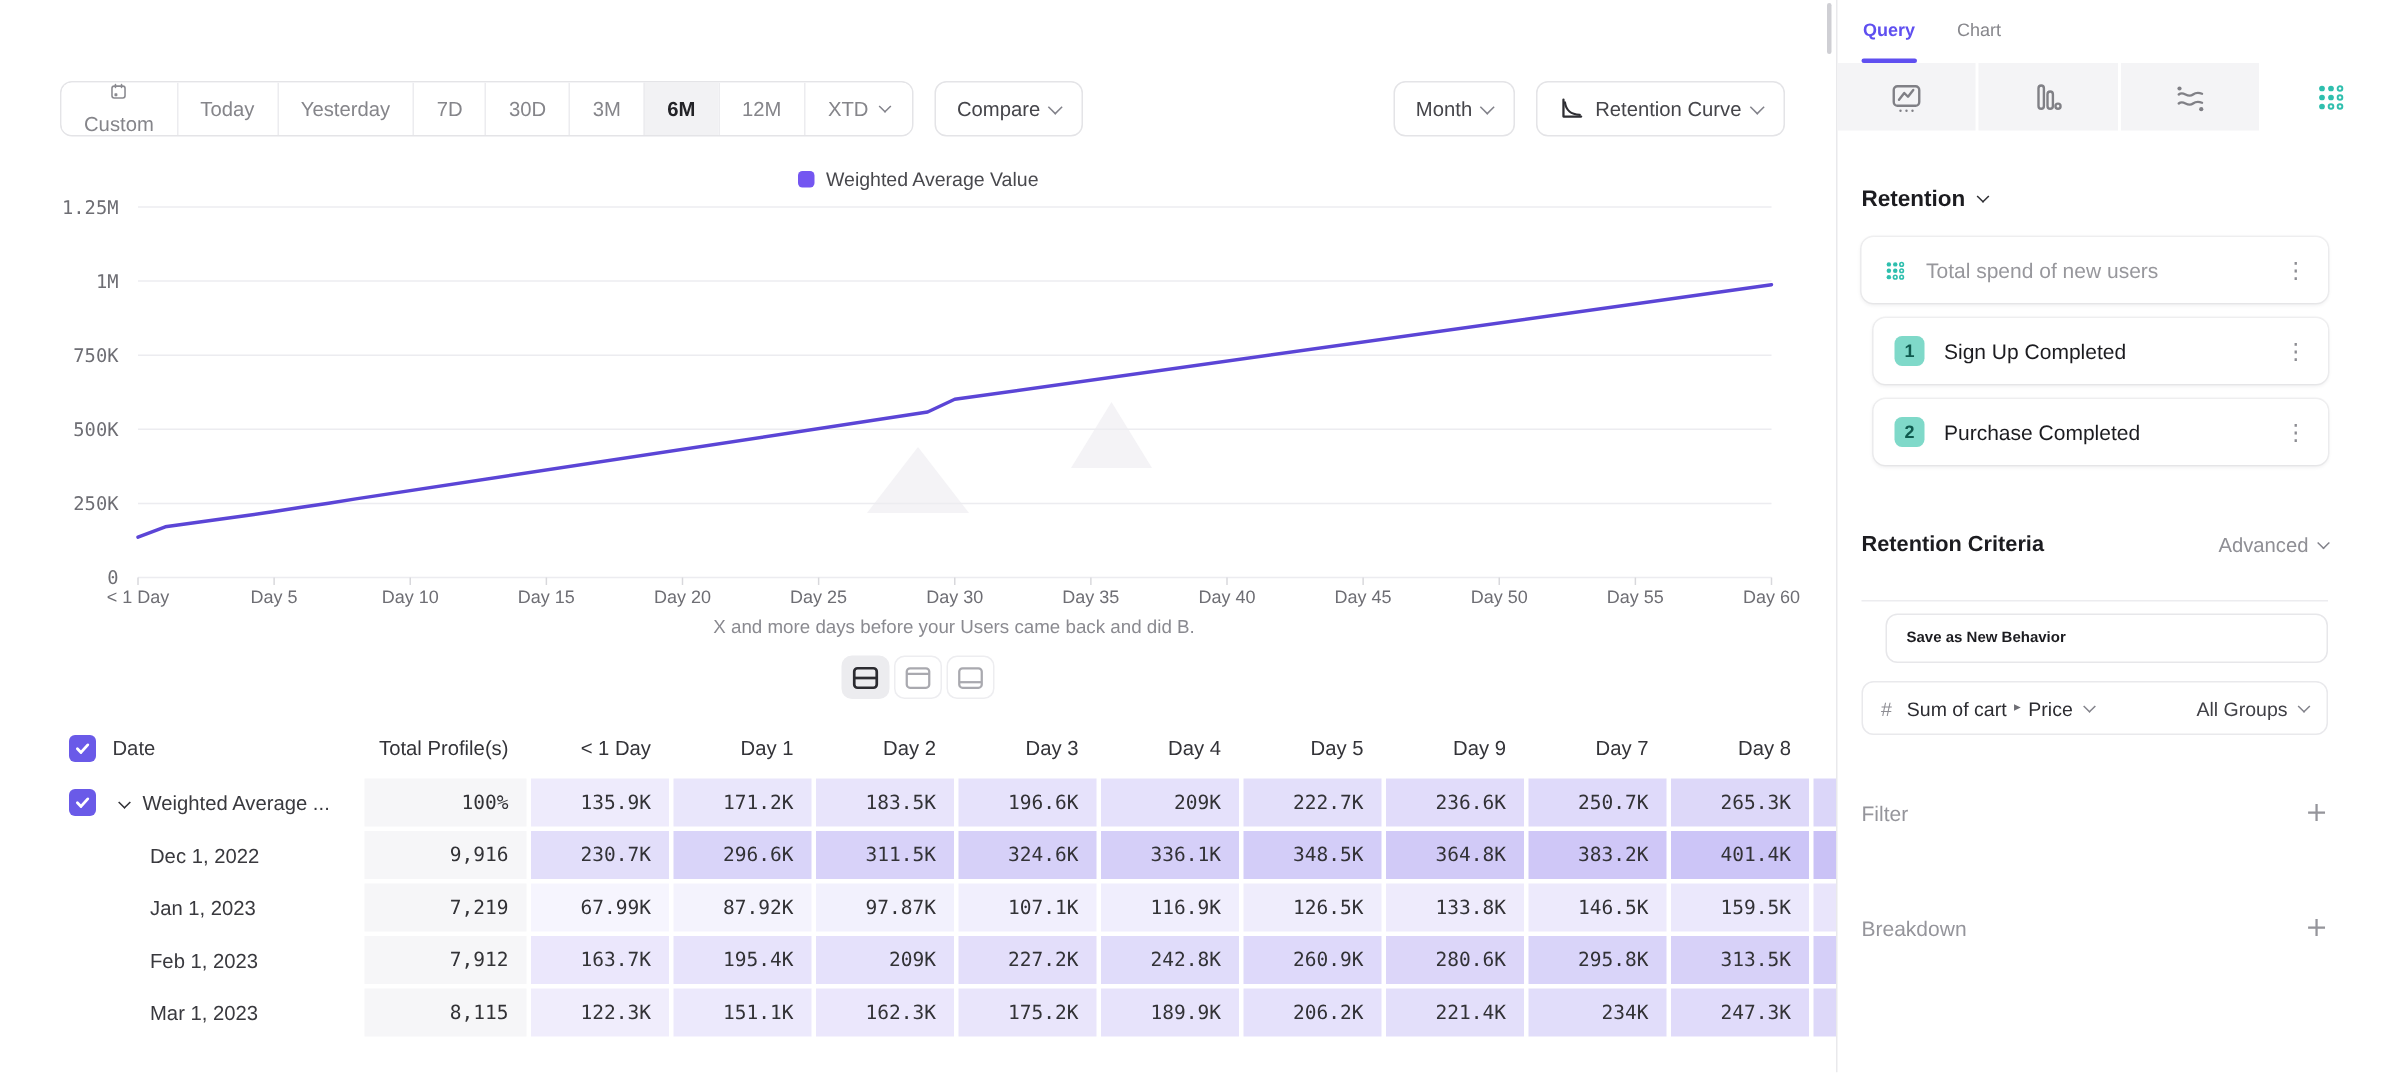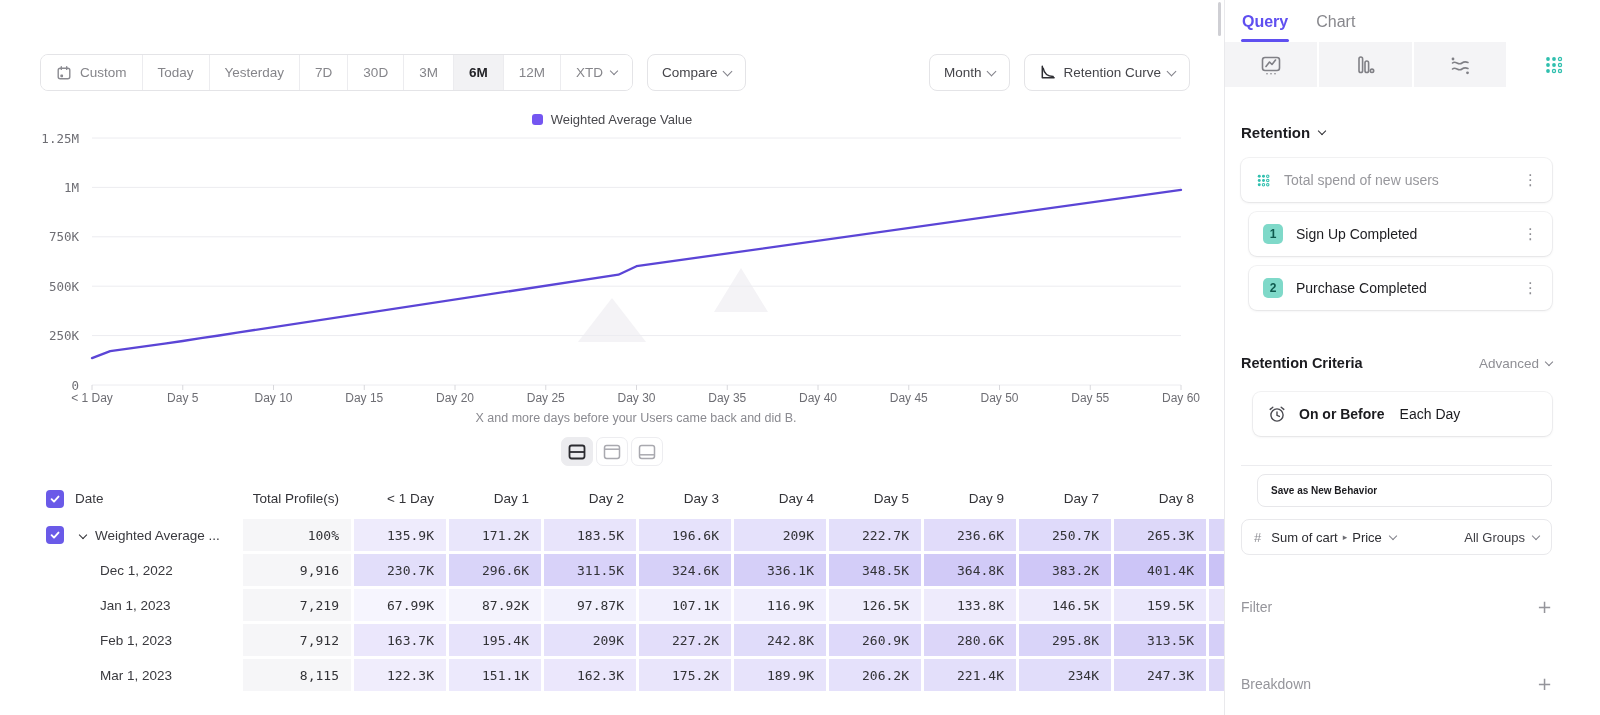--- a/index.html
+++ b/index.html
@@ -62,7 +62,7 @@
     border-left:1px solid #e9e9ec;z-index:5;}
   .scroll-thumb{position:absolute;left:1218px;top:2px;width:3px;height:34px;border-radius:2px;background:#cfcfd4;z-index:6;}
   .panel-tabs{display:flex;gap:28px;padding:13px 0 0 17px;height:42px;}
-  .ptab{position:relative;font-size:16px;color:#87878c;padding-bottom:11px;cursor:pointer;}
+  .ptab{position:relative;font-size:12px;color:#87878c;padding-bottom:11px;cursor:pointer;}
   .ptab.active{font-weight:700;}
   .ptab.active::after{content:'';position:absolute;left:-1px;right:-1px;bottom:0;height:3px;border-radius:3px;}
   .icon-tabs{display:grid;grid-template-columns:repeat(4,1fr);column-gap:2px;height:45px;}

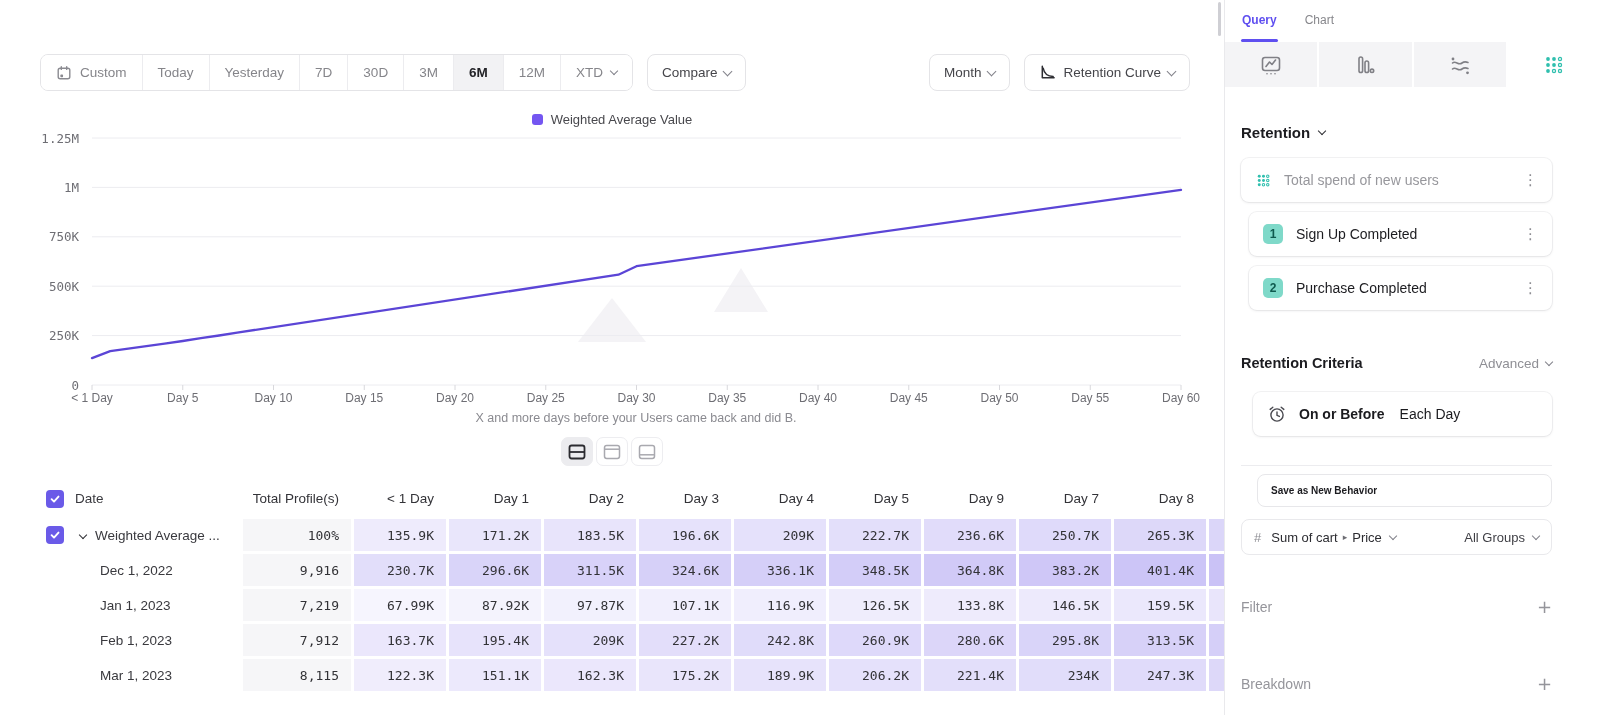--- a/index.html
+++ b/index.html
@@ -13,7 +13,7 @@
   .seg{display:flex;height:37px;border:1px solid #e4e4e7;border-radius:8px;background:#fff;overflow:hidden;}
   .seg-item{display:flex;align-items:center;gap:8px;padding:0 15px;font-size:13.5px;color:#85858a;
     background:#fff;border:none;border-left:1px solid #ececef;cursor:pointer;font-family:inherit;white-space:nowrap;}
-  .seg-item:first-child{border-left:none;}
+  .seg-item:first-child{border-left:none;flex-direction:column;}
   .seg-item.active{background:#f2f2f4;color:#232327;font-weight:700;}
   .btn{display:flex;align-items:center;gap:7px;height:37px;padding:12px 14px;margin-left:14px;
     border:1px solid #e4e4e7;border-radius:8px;background:#fff;font-size:13.5px;color:#3c3c41;

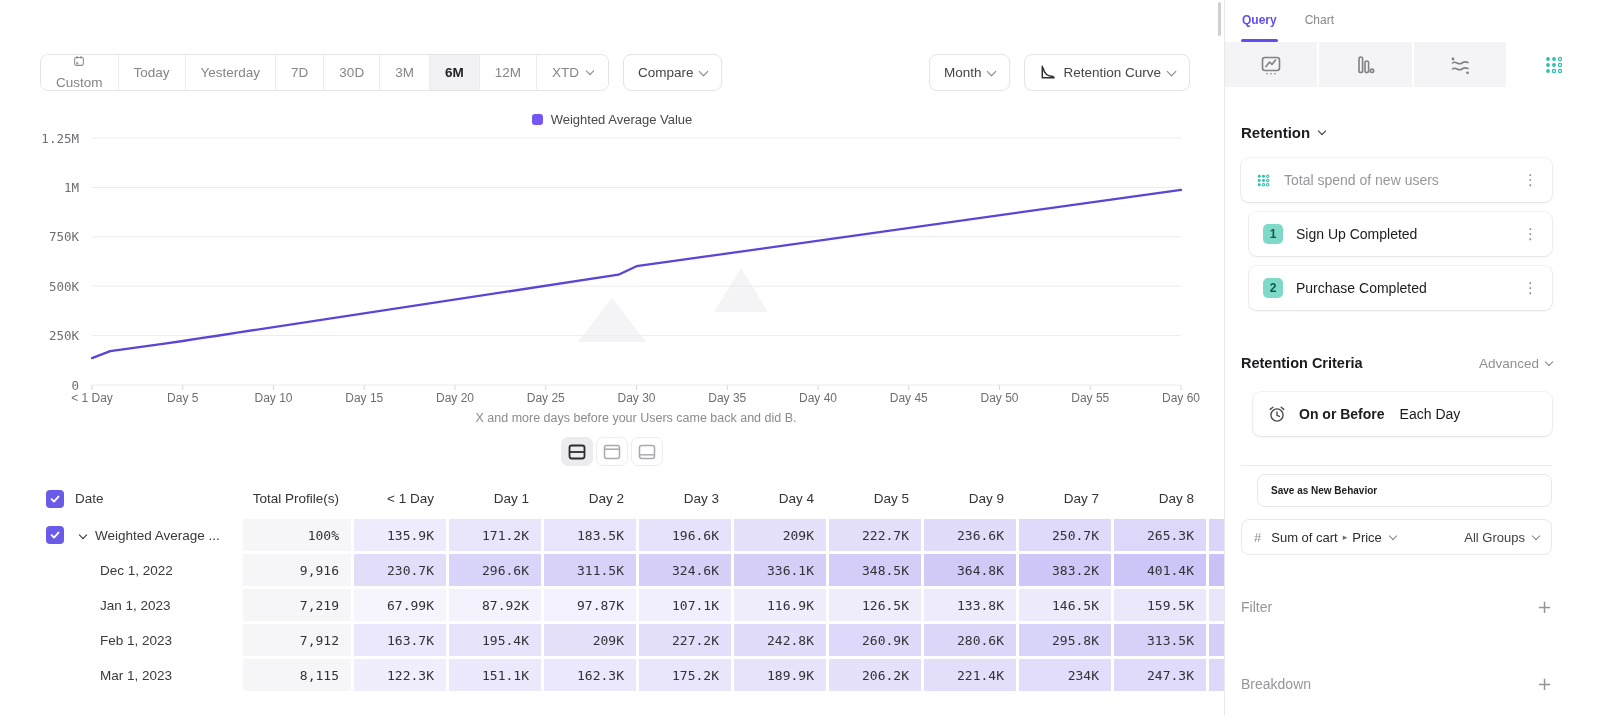--- a/index.html
+++ b/index.html
@@ -453,17 +453,6 @@
         </span>
       </div>
 
-      <div class="card criteria">
-        <span style="display:flex;">
-          <svg width="20" height="20" viewBox="0 0 20 20" fill="none" stroke="#4a4a50" stroke-width="1.4" stroke-linecap="round">
-            <circle cx="10" cy="11" r="6.1"></circle>
-            <path d="M10 8 V11.4 L12.4 12.4"></path>
-            <path d="M3.2 5.4 L5.8 3.2 M16.8 5.4 L14.2 3.2"></path>
-          </svg>
-        </span>
-        <span class="cond">On or Before</span>
-        <span class="win">Each Day</span>
-      </div>
 
       <hr class="divider">
 

